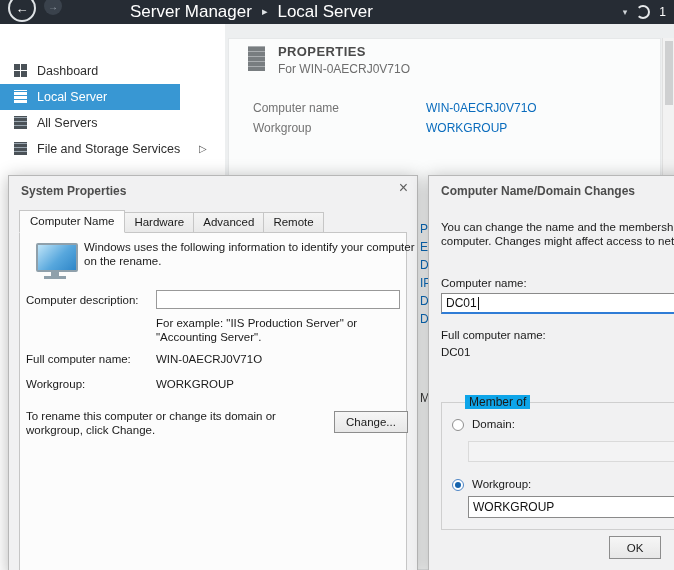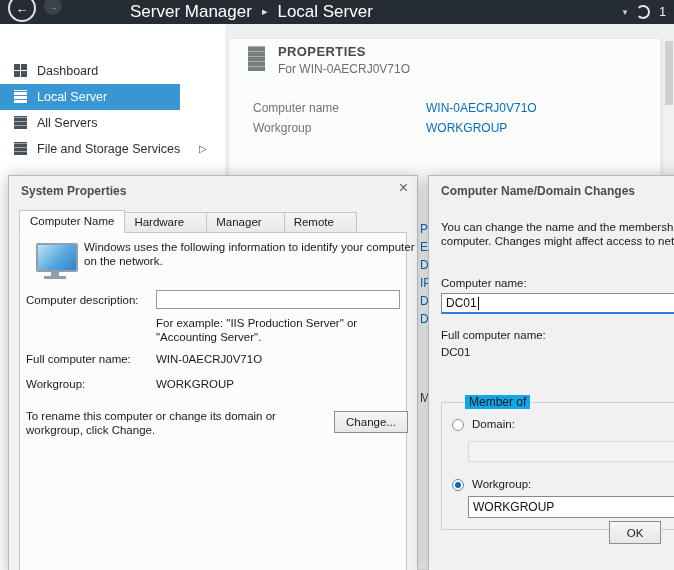--- a/index.html
+++ b/index.html
@@ -58,7 +58,7 @@
   .sysprop{left:8px;top:175px;width:410px;height:400px;}
   .tabs{position:absolute;left:10px;top:34px;display:flex;align-items:flex-end;z-index:2;}
   .tab{font-size:11.5px;color:#1a1a1a;background:linear-gradient(#f4f4f4,#e9e9e9);
-       border:1px solid #c6c6c6;padding:3px 22px 4px 9px;margin-right:-1px;white-space:nowrap;cursor:pointer;}
+       border:1px solid #c6c6c6;padding:3px 9px 4px 9px;margin-right:-1px;white-space:nowrap;cursor:pointer;}
   .tab.active{background:#fcfcfc;border-bottom:1px solid #fcfcfc;padding:4px 10px 5px 10px;position:relative;z-index:3;}
   .tabpage{position:absolute;left:10px;top:56px;width:386px;height:342px;background:#fcfcfc;border:1px solid #c6c6c6;}
   .monitor{position:absolute;left:16px;top:10px;width:38px;height:25px;border:2px solid #8fa0ab;border-radius:2px;

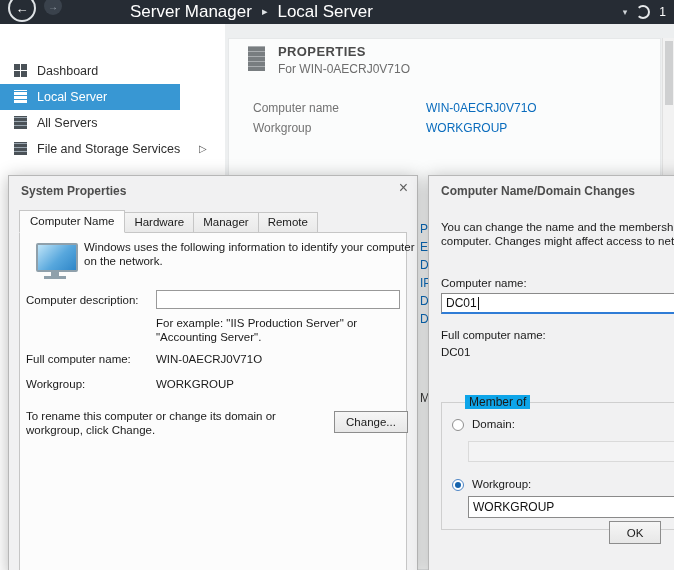--- a/index.html
+++ b/index.html
@@ -162,7 +162,7 @@
     <div class="tabs">
       <div class="tab active">Computer Name</div>
       <div class="tab">Hardware</div>
-      <div class="tab">Manager</div>
+      <div class="tab">Advanced</div>
       <div class="tab">Remote</div>
     </div>
 

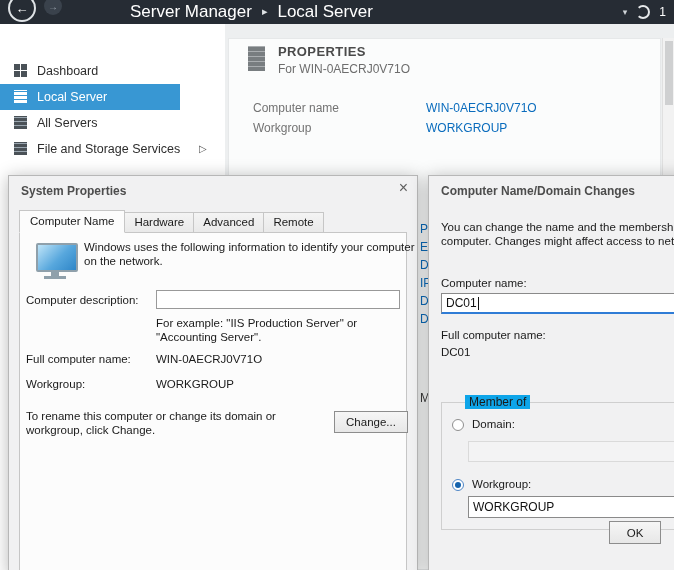--- a/index.html
+++ b/index.html
@@ -169,7 +169,7 @@
     <div class="tabpage">
       <div class="monitor"></div>
       <div class="sp-text" style="left:64px;top:8px">Windows uses the following information to identify your computer</div>
-      <div class="sp-text" style="left:64px;top:22px">on the network.</div>
+      <div class="sp-text" style="left:64px;top:22px">on the rename.</div>
 
       <div class="sp-text" style="left:6px;top:61px">Computer description:</div>
       <input class="sp-input" value="" style="">

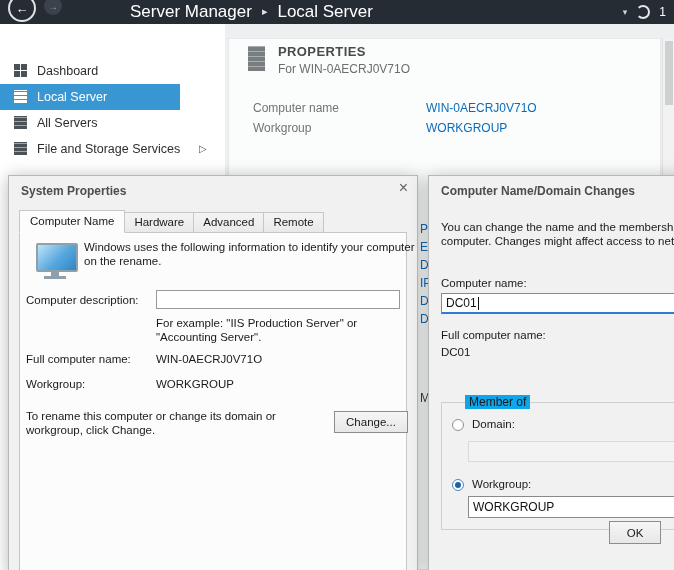--- a/index.html
+++ b/index.html
@@ -221,7 +221,7 @@
       </div>
     </div>
 
-    <div class="btn" style="left:160px;top:345px;width:52px;height:23px">OK</div>
+    <div class="btn" style="left:160px;top:360px;width:52px;height:23px">OK</div>
     <div class="btn" style="left:242px;top:361px;width:70px;height:23px"></div>
   </div>
 

